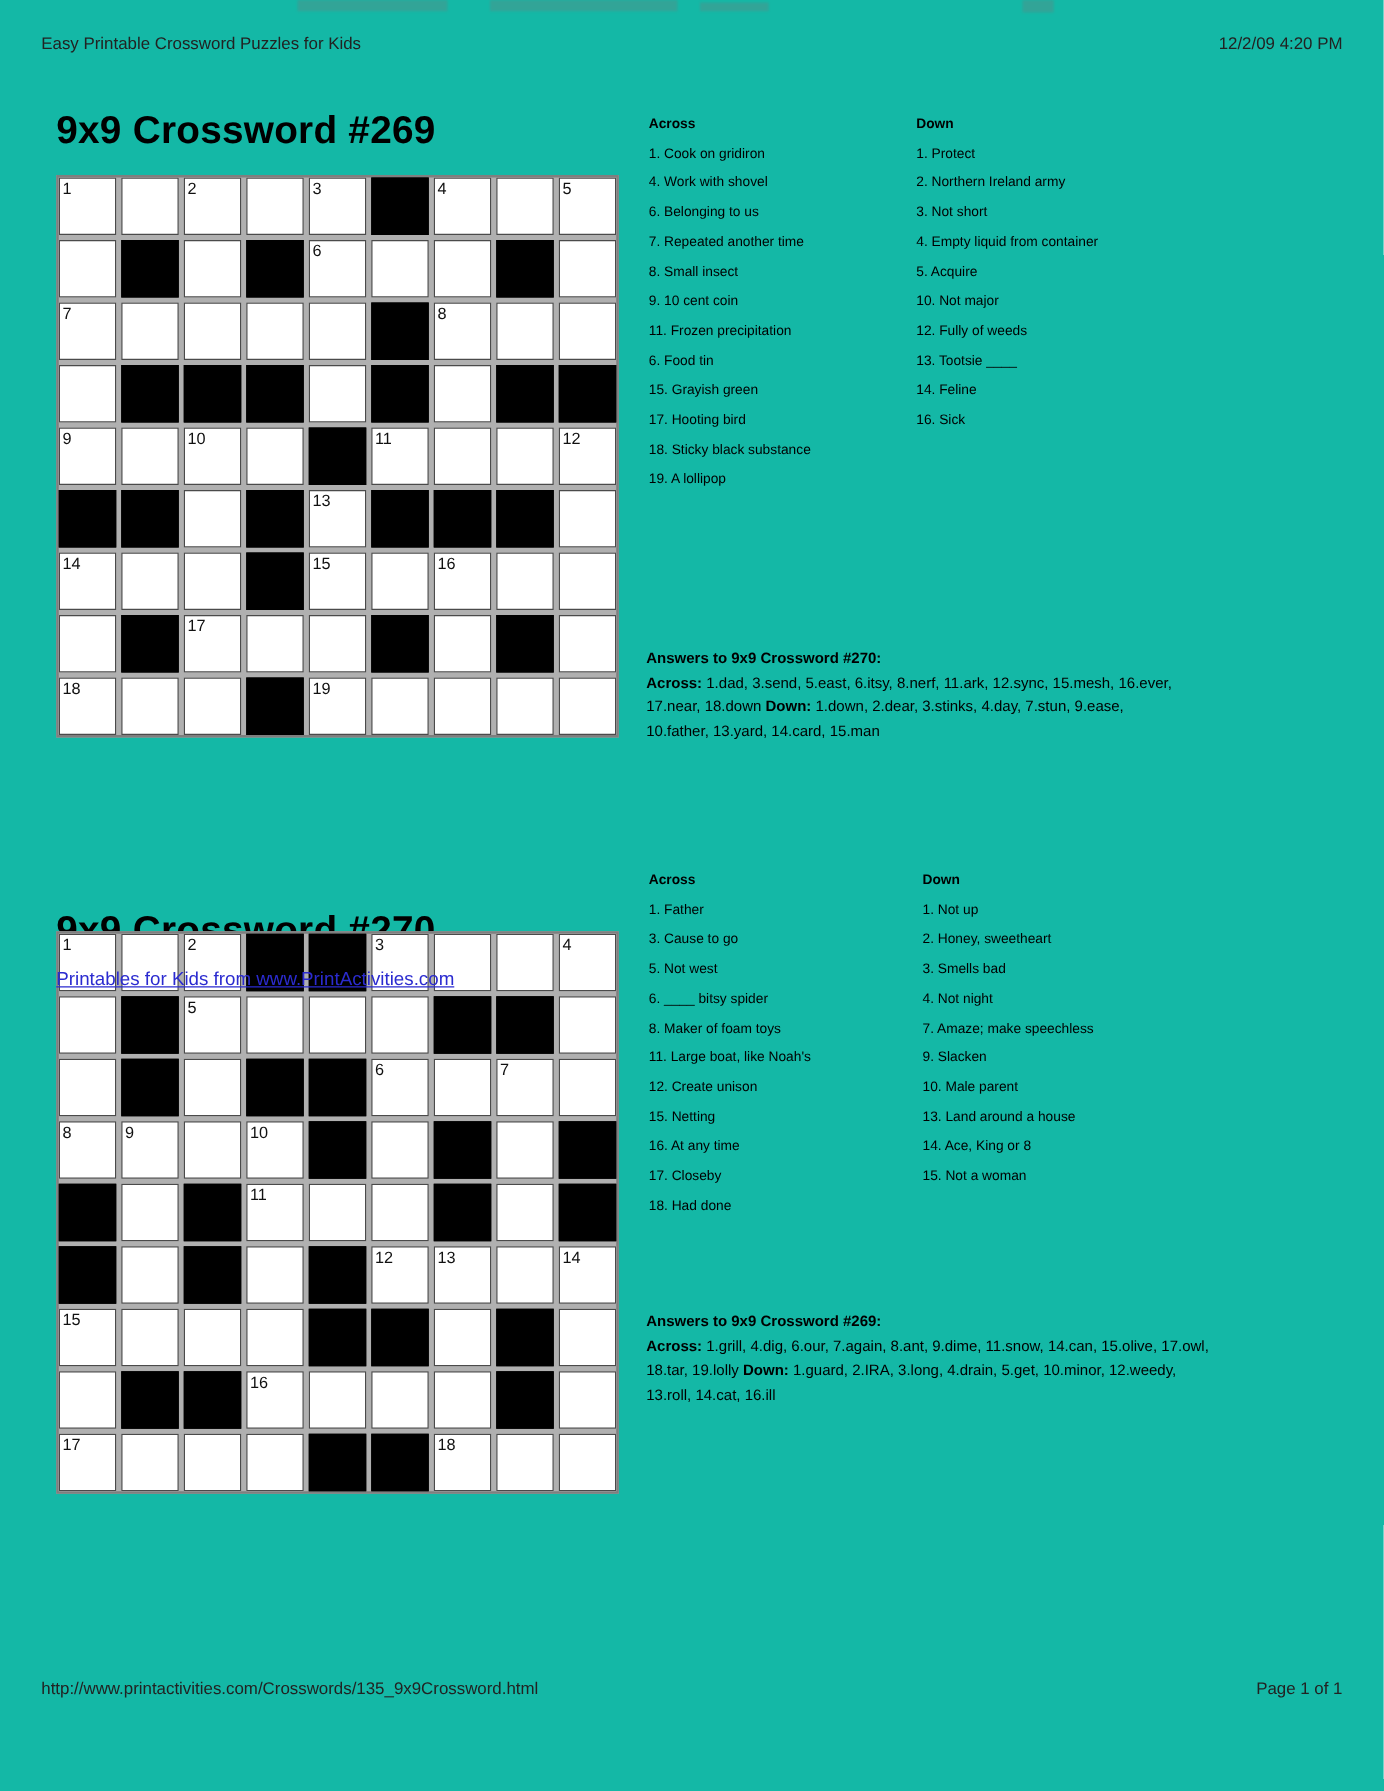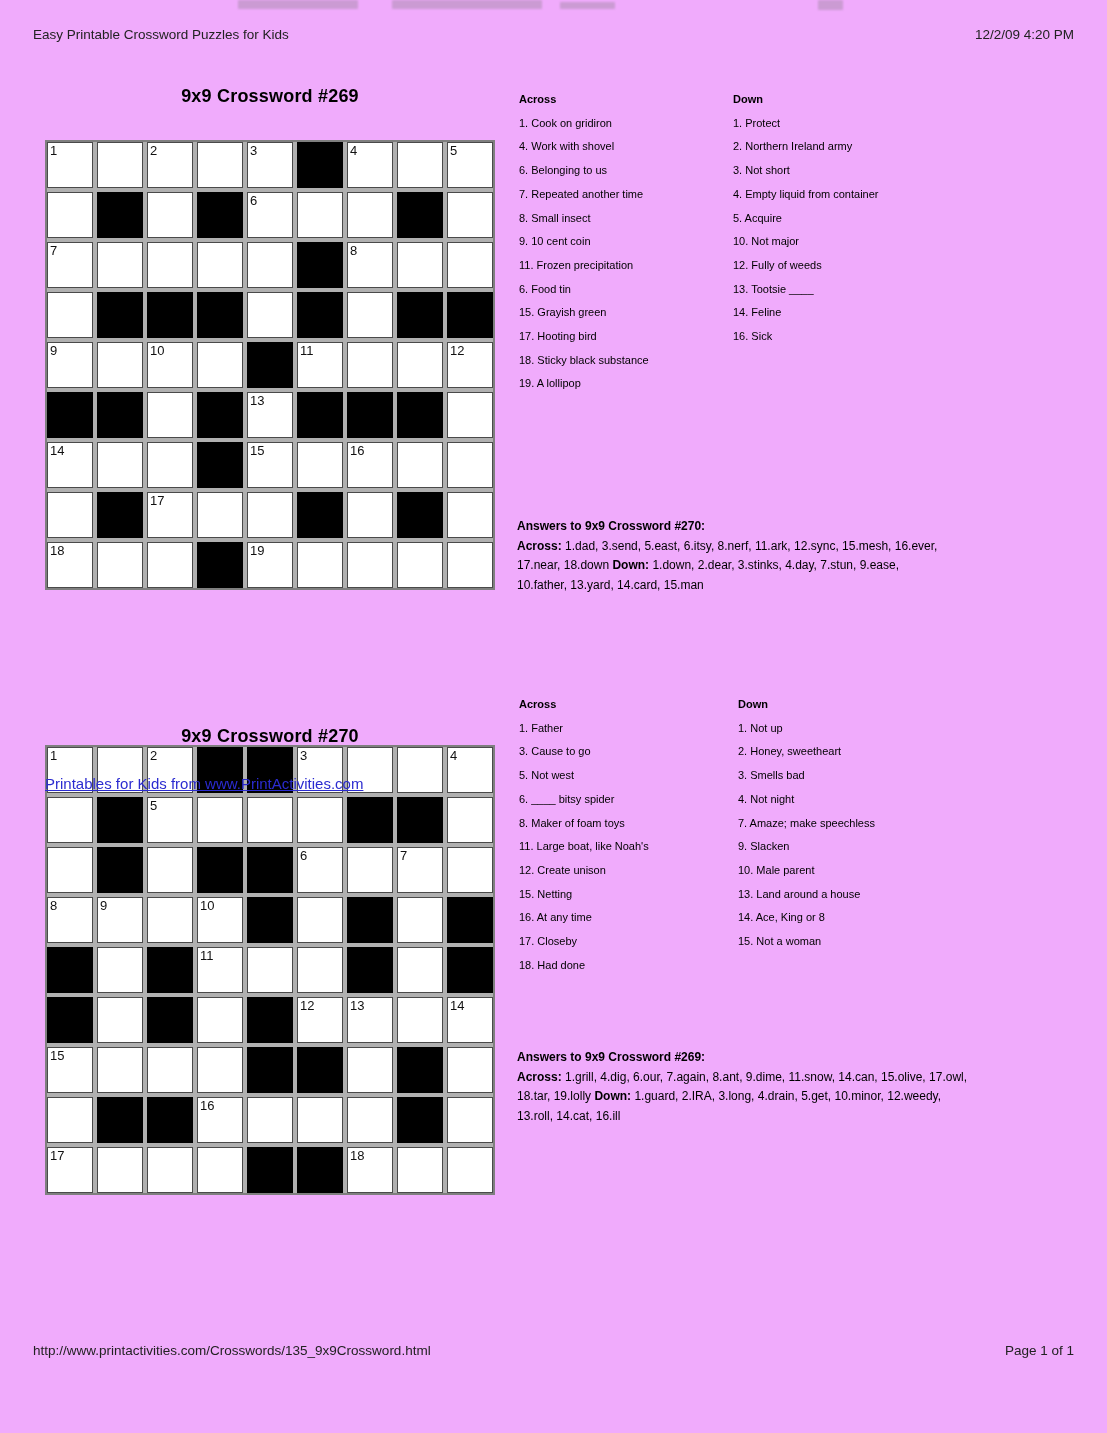--- a/index.html
+++ b/index.html
@@ -3,7 +3,7 @@
 <meta charset="utf-8">
 <style>
   html,body{margin:0;padding:0;background:#fff;}
-  #page{position:relative;width:1107px;height:1433px;background:#f0abfc;overflow:hidden;
+  #page{position:relative;width:1107px;height:1433px;background:#14b8a6;overflow:hidden;
         font-family:"Liberation Sans",sans-serif;color:#000;}
   .hdr{position:absolute;top:27px;font-size:13.5px;color:#222;}
   .hdr.left{left:33px;}

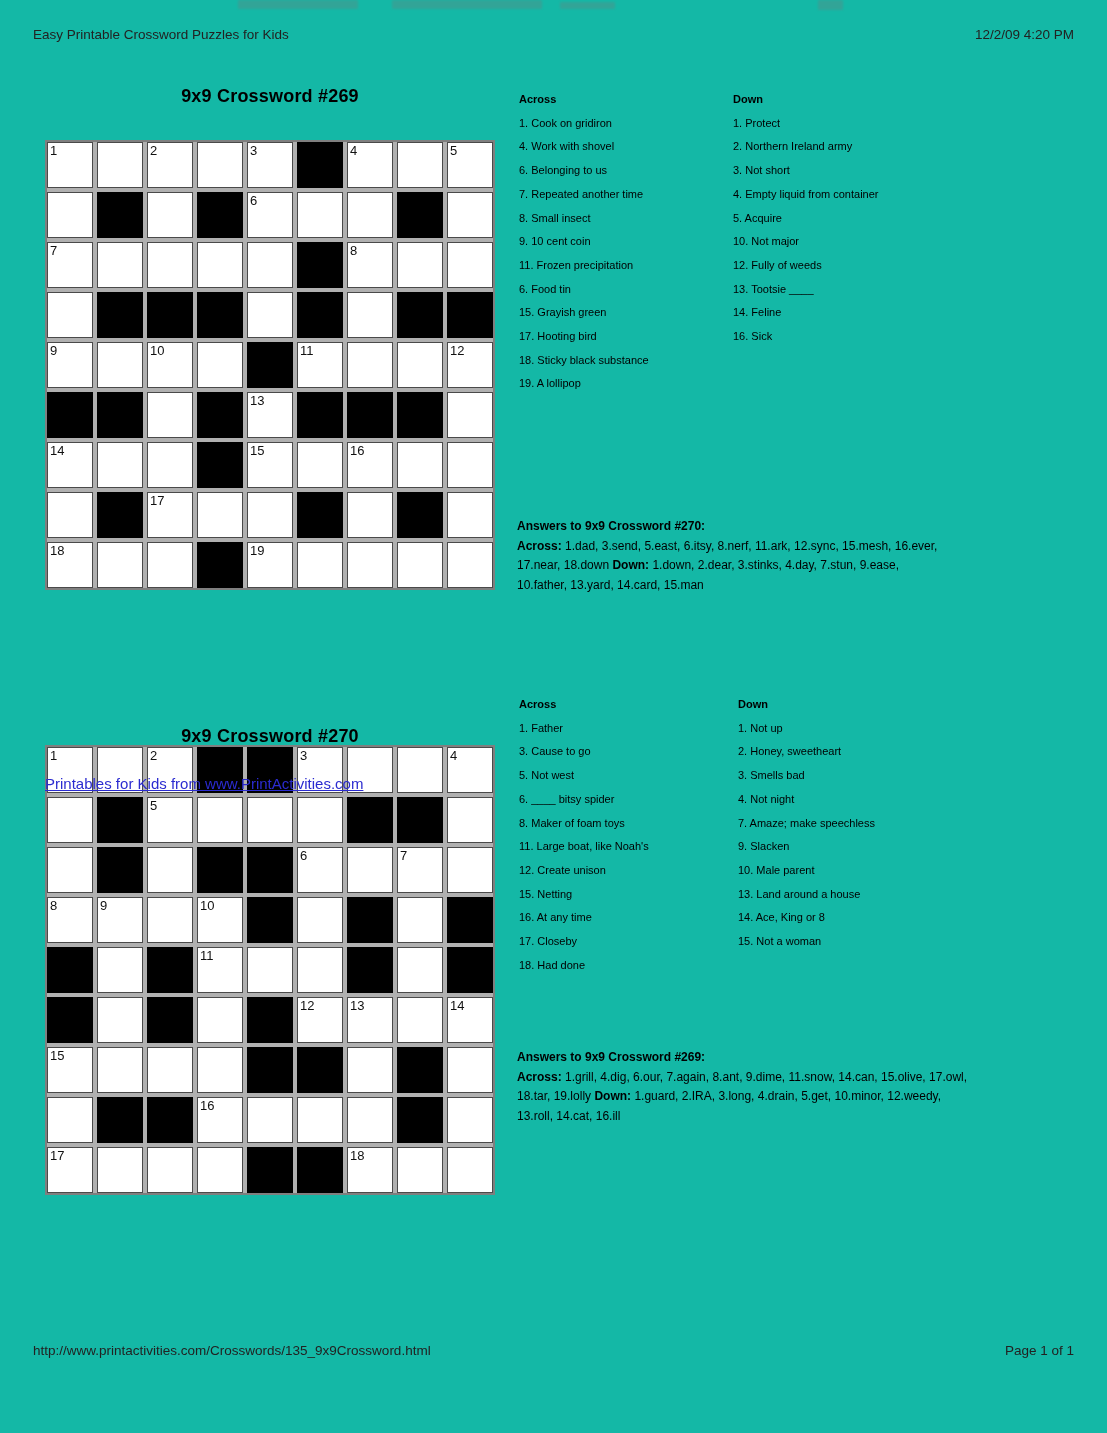--- a/index.html
+++ b/index.html
@@ -12,8 +12,8 @@
   .ftr.left{left:33px;}
   .ftr.right{right:33px;text-align:right;}
 
-  .puzzle-title{position:absolute;left:45px;width:450px;text-align:center;
-                font-size:18px;font-weight:bold;letter-spacing:0.2px;}
+  .puzzle-title{position:absolute;left:45px;width:450px;
+                font-size:31px;font-weight:bold;letter-spacing:0.2px;}
   #title1{top:86px;}
   #title2{top:692px;margin-top:34px;}
 

